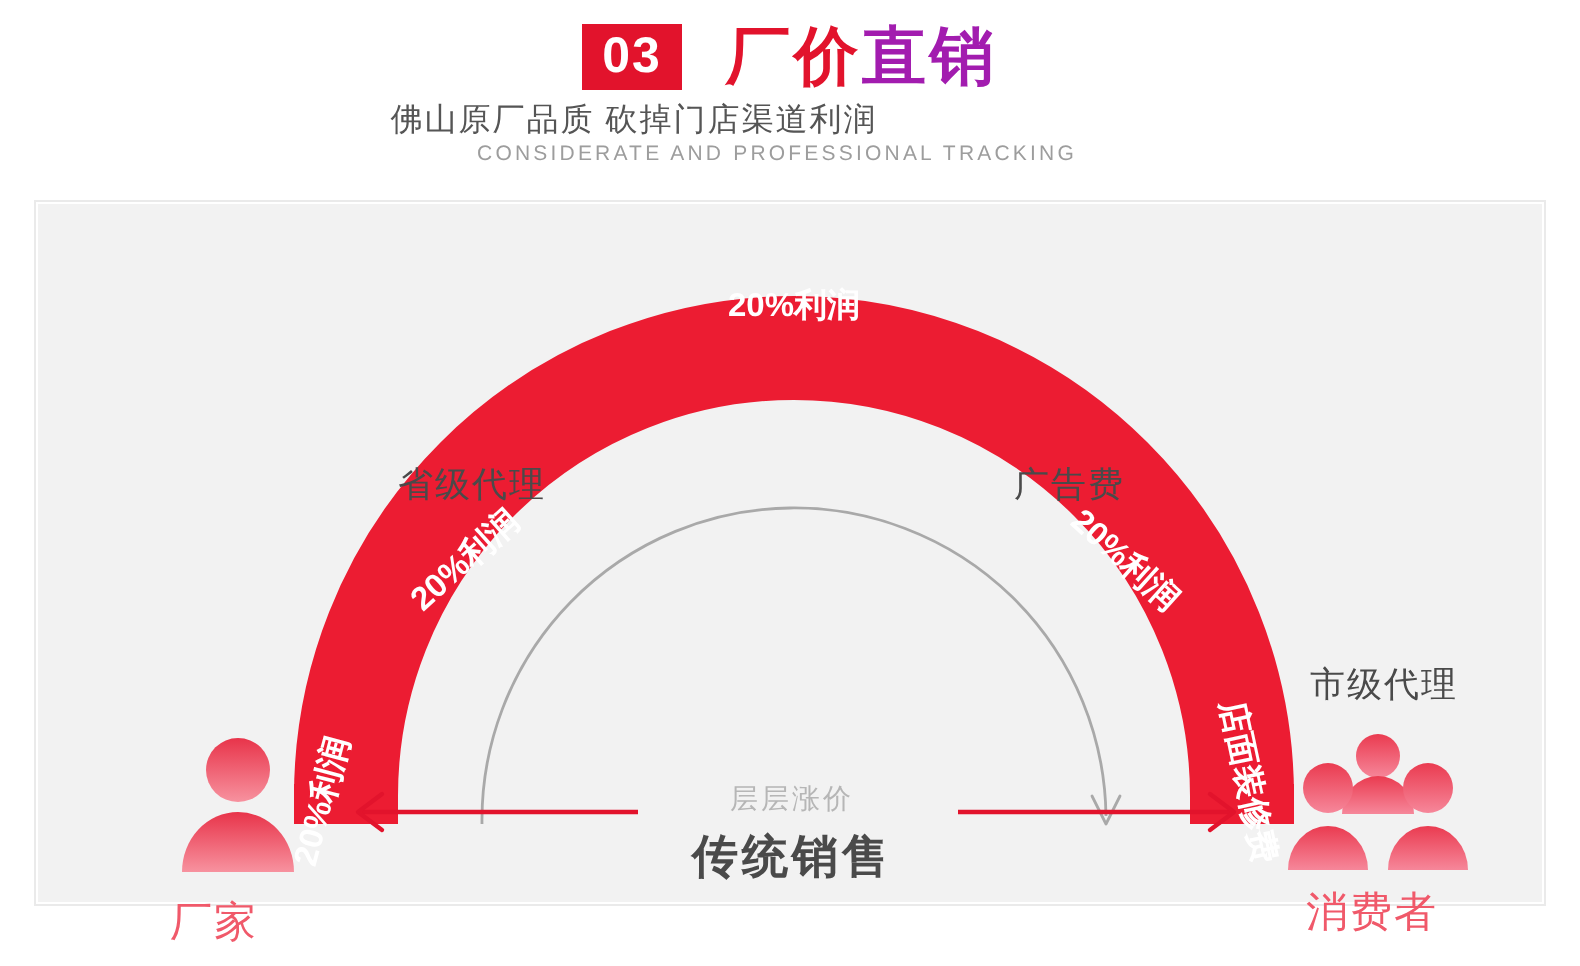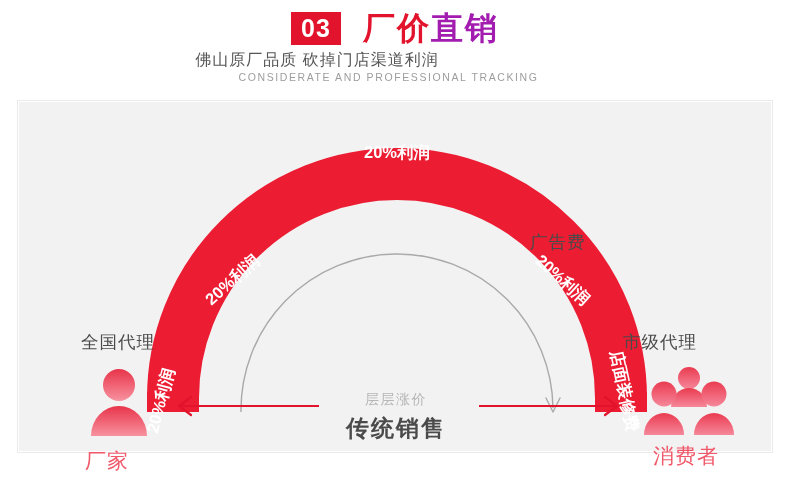--- a/index.html
+++ b/index.html
@@ -148,6 +148,7 @@
       </svg>
 
       <div class="tier tier-nat">全国代理</div>
+      <div class="tier tier-prov">省级代理</div>
       <div class="tier tier-ad">广告费</div>
       <div class="tier tier-city">市级代理</div>
 

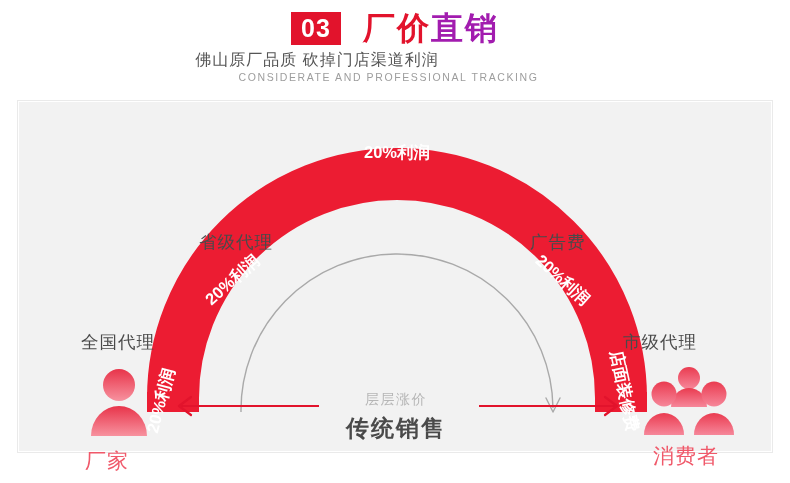--- a/index.html
+++ b/index.html
@@ -57,7 +57,7 @@
   }
   .tier-nat  { left:62px;  top:228px; }
   .tier-prov { left:180px; top:128px; }
-  .tier-ad   { left:511px; top:128px; }
+  .tier-ad   { left:488px; top:128px; }
   .tier-city { left:604px; top:228px; }
 
   

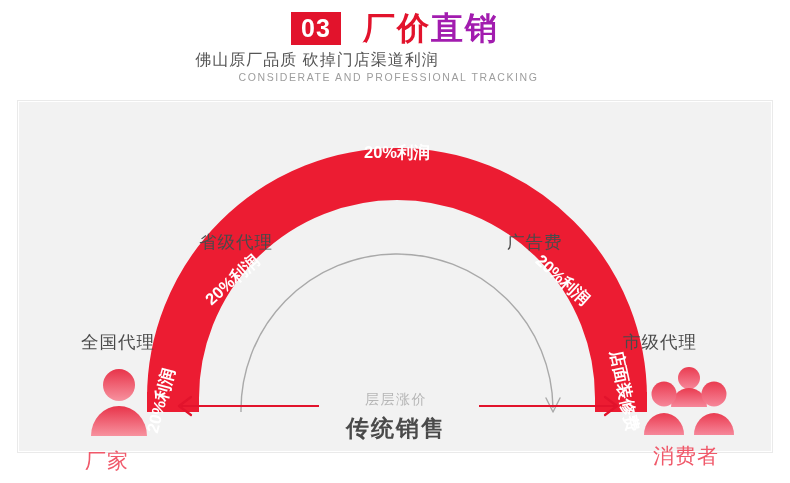--- a/index.html
+++ b/index.html
@@ -147,7 +147,6 @@
         </g>
       </svg>
 
-      <div class="tier tier-nat">全国代理</div>
       <div class="tier tier-prov">省级代理</div>
       <div class="tier tier-ad">广告费</div>
       <div class="tier tier-city">市级代理</div>

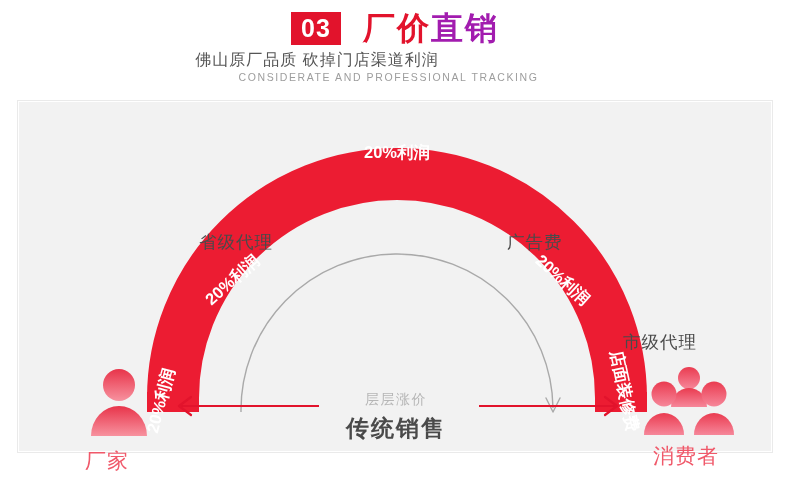--- a/index.html
+++ b/index.html
@@ -58,7 +58,7 @@
   .tier-nat  { left:62px;  top:228px; }
   .tier-prov { left:180px; top:128px; }
   .tier-ad   { left:488px; top:128px; }
-  .tier-city { left:604px; top:228px; }
+  .tier-city { left:636px; top:228px; }
 
   
   .center-block { position:absolute; left:0; top:289px; width:754px; text-align:center; }

